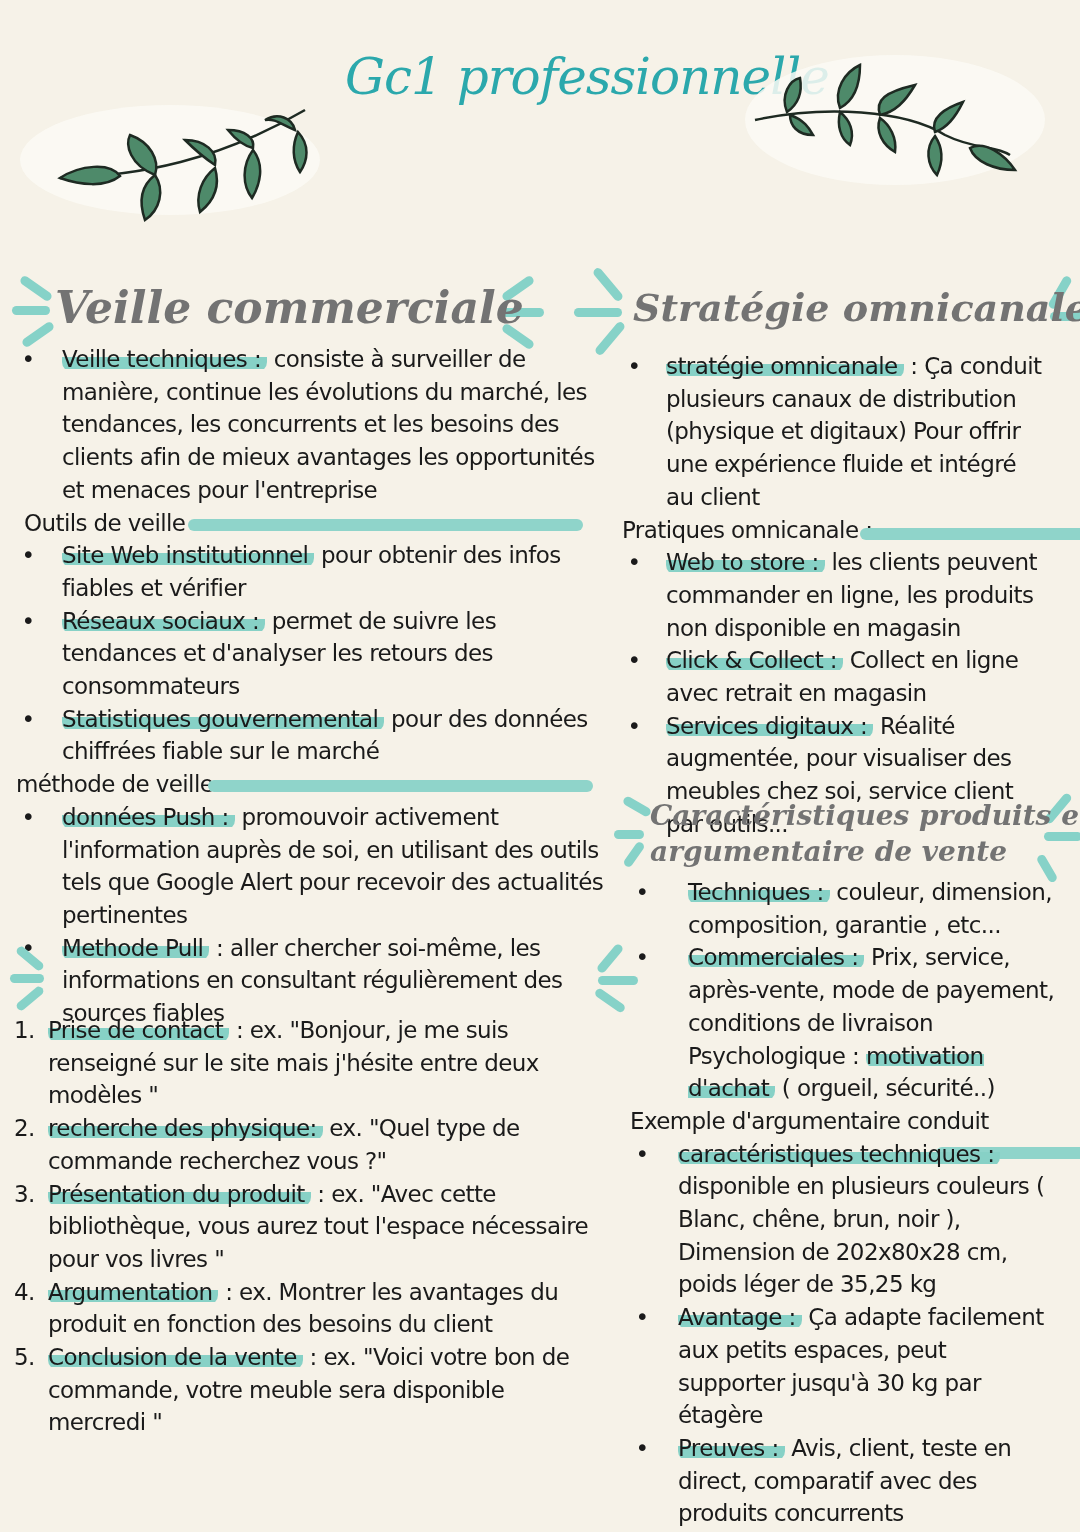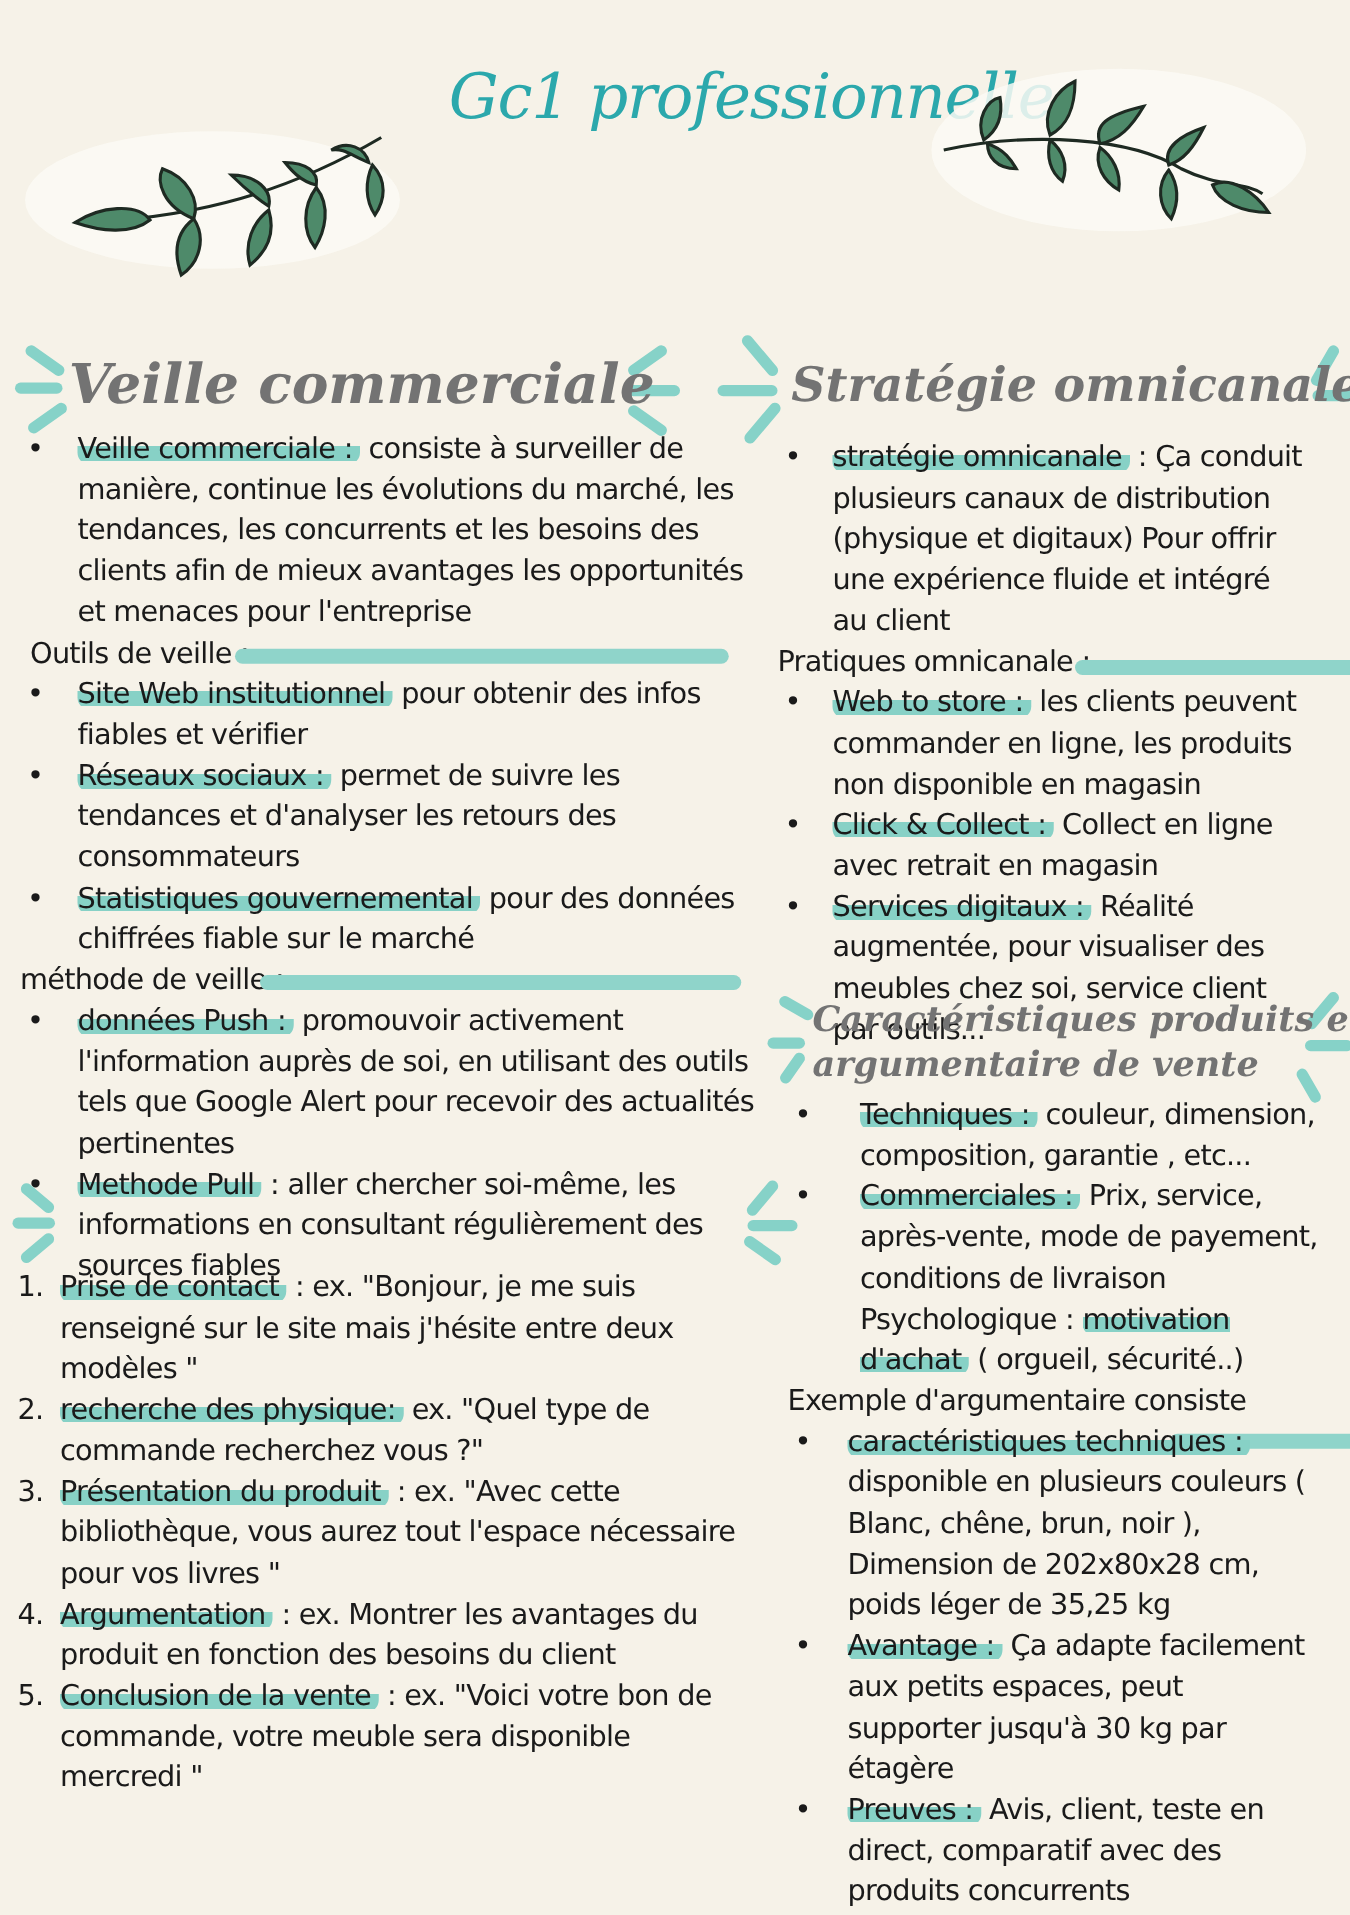--- a/index.html
+++ b/index.html
@@ -12,7 +12,7 @@
   }
   .page { position: absolute; inset: 0; }
   .title {
-    position: absolute; left: 359px; top: 48px;
+    position: absolute; left: 345px; top: 48px;
     font-family: "DejaVu Serif", serif; font-style: italic;
     font-size: 50px; color: #2ba8ac; letter-spacing: -1px;
   }

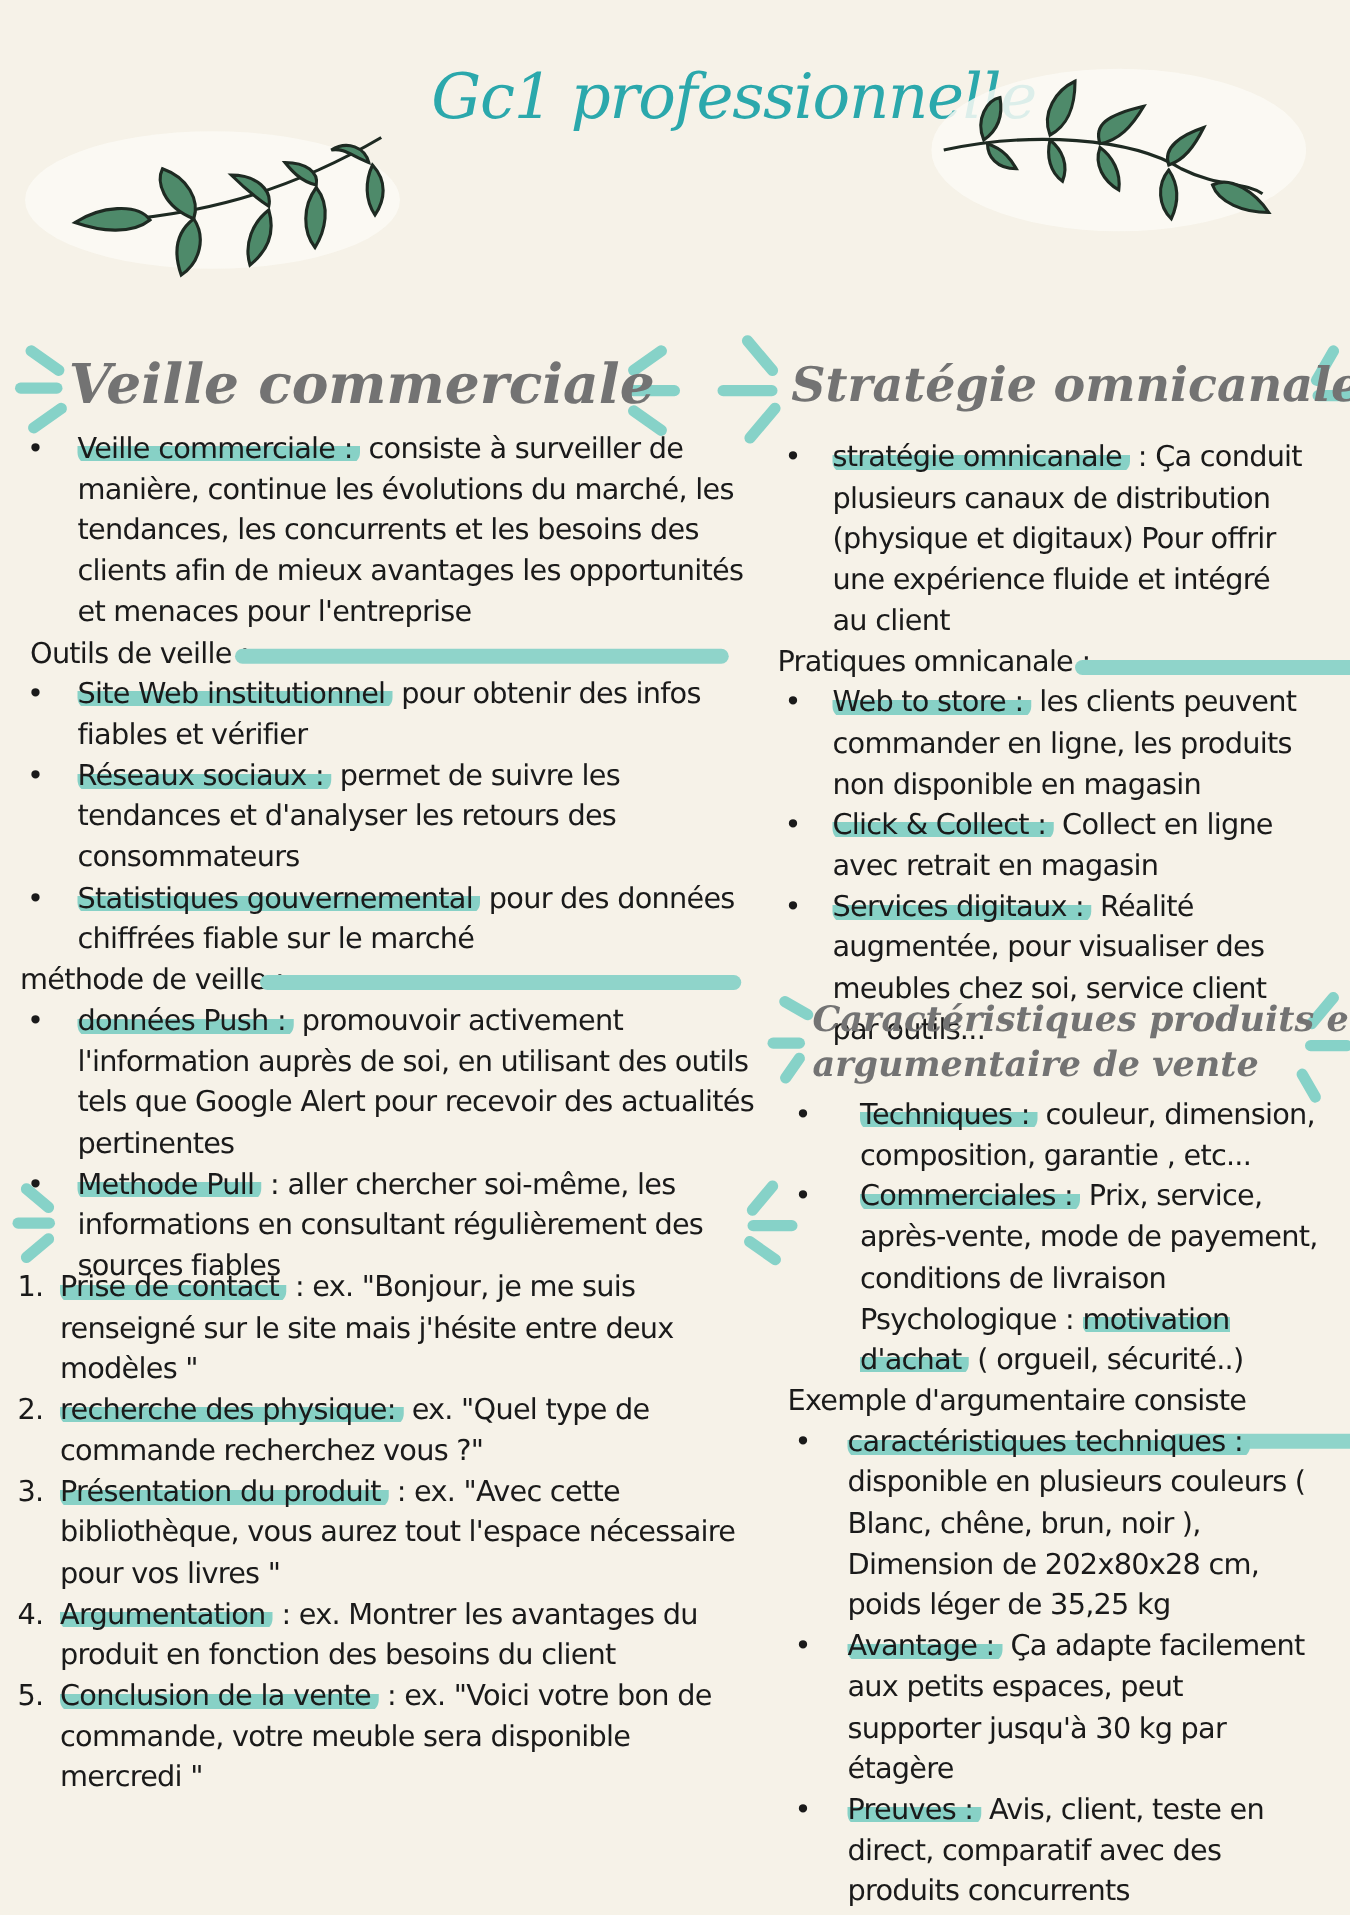--- a/index.html
+++ b/index.html
@@ -106,7 +106,7 @@
   <div class="col txt" style="left:16px;top:343px;width:590px;">
     <div class="bullet-row">
       <span class="bullet">•</span>
-      <span class="hl">Veille commerciale :</span><span> consiste à surveiller de manière, continue les évolutions du marché, les tendances, les concurrents et les besoins des clients afin de mieux avantages les opportunités et menaces pour l'entreprise</span>
+      <span class="hl">Veille techniques :</span><span> consiste à surveiller de manière, continue les évolutions du marché, les tendances, les concurrents et les besoins des clients afin de mieux avantages les opportunités et menaces pour l'entreprise</span>
     </div>
     <div class="label-line" style="padding-left:8px;">
       <span>Outils de veille :</span>

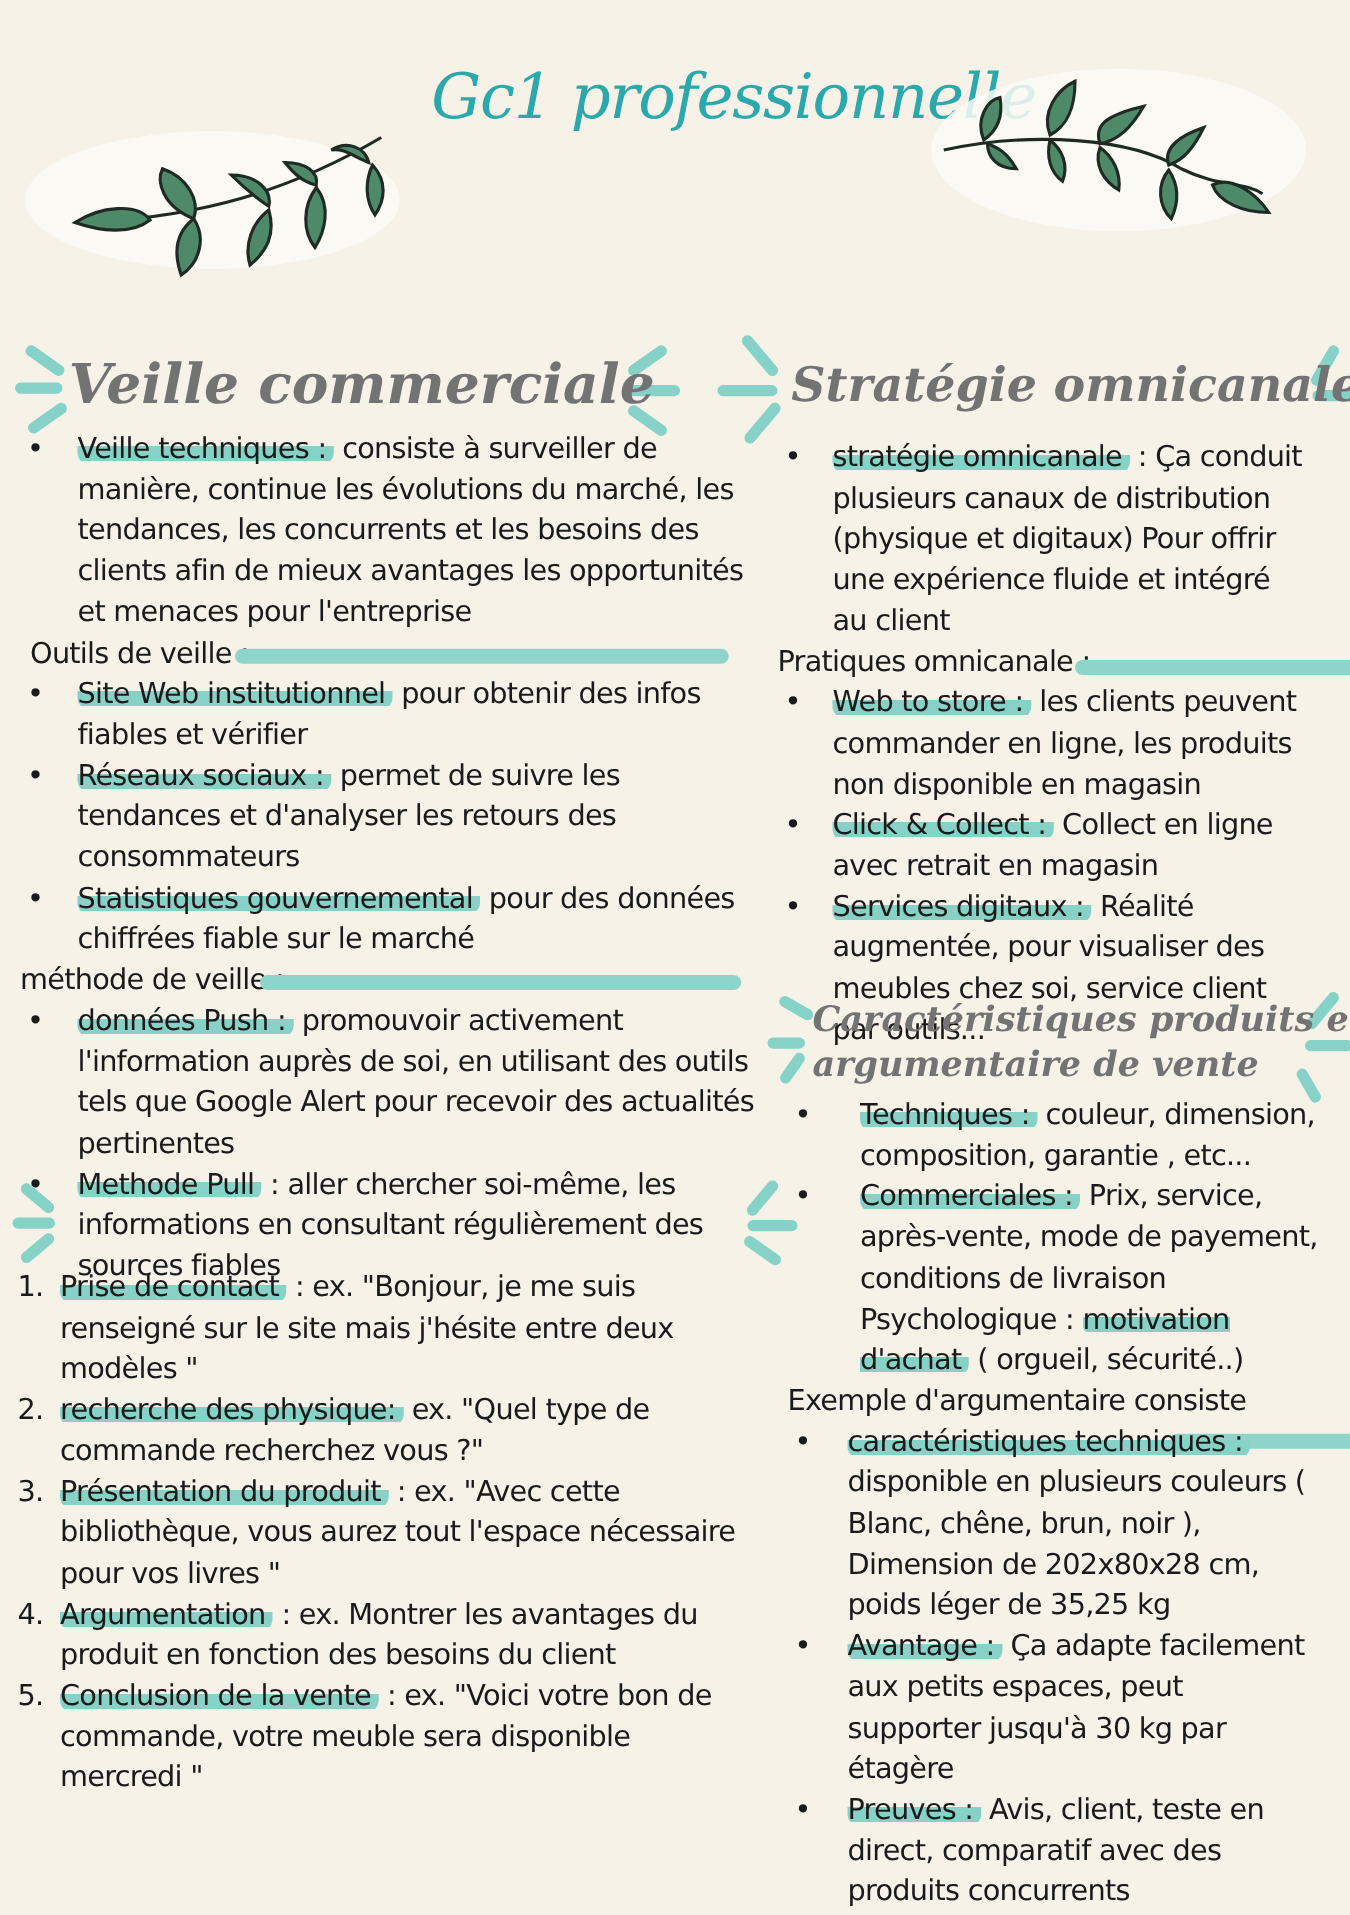--- a/index.html
+++ b/index.html
@@ -217,7 +217,7 @@
       <span class="hl">motivation d'achat</span><span> ( orgueil, sécurité..)</span>
     </div>
     <div class="label-line">
-      <div>Exemple d'argumentaire consiste</div>
+      <div>Exemple d'argumentaire conduit</div>
       <span class="rule" style="left:306px;top:42px;width:150px;"></span>
     </div>
     <div class="bullet-row" style="padding-left:48px;">

